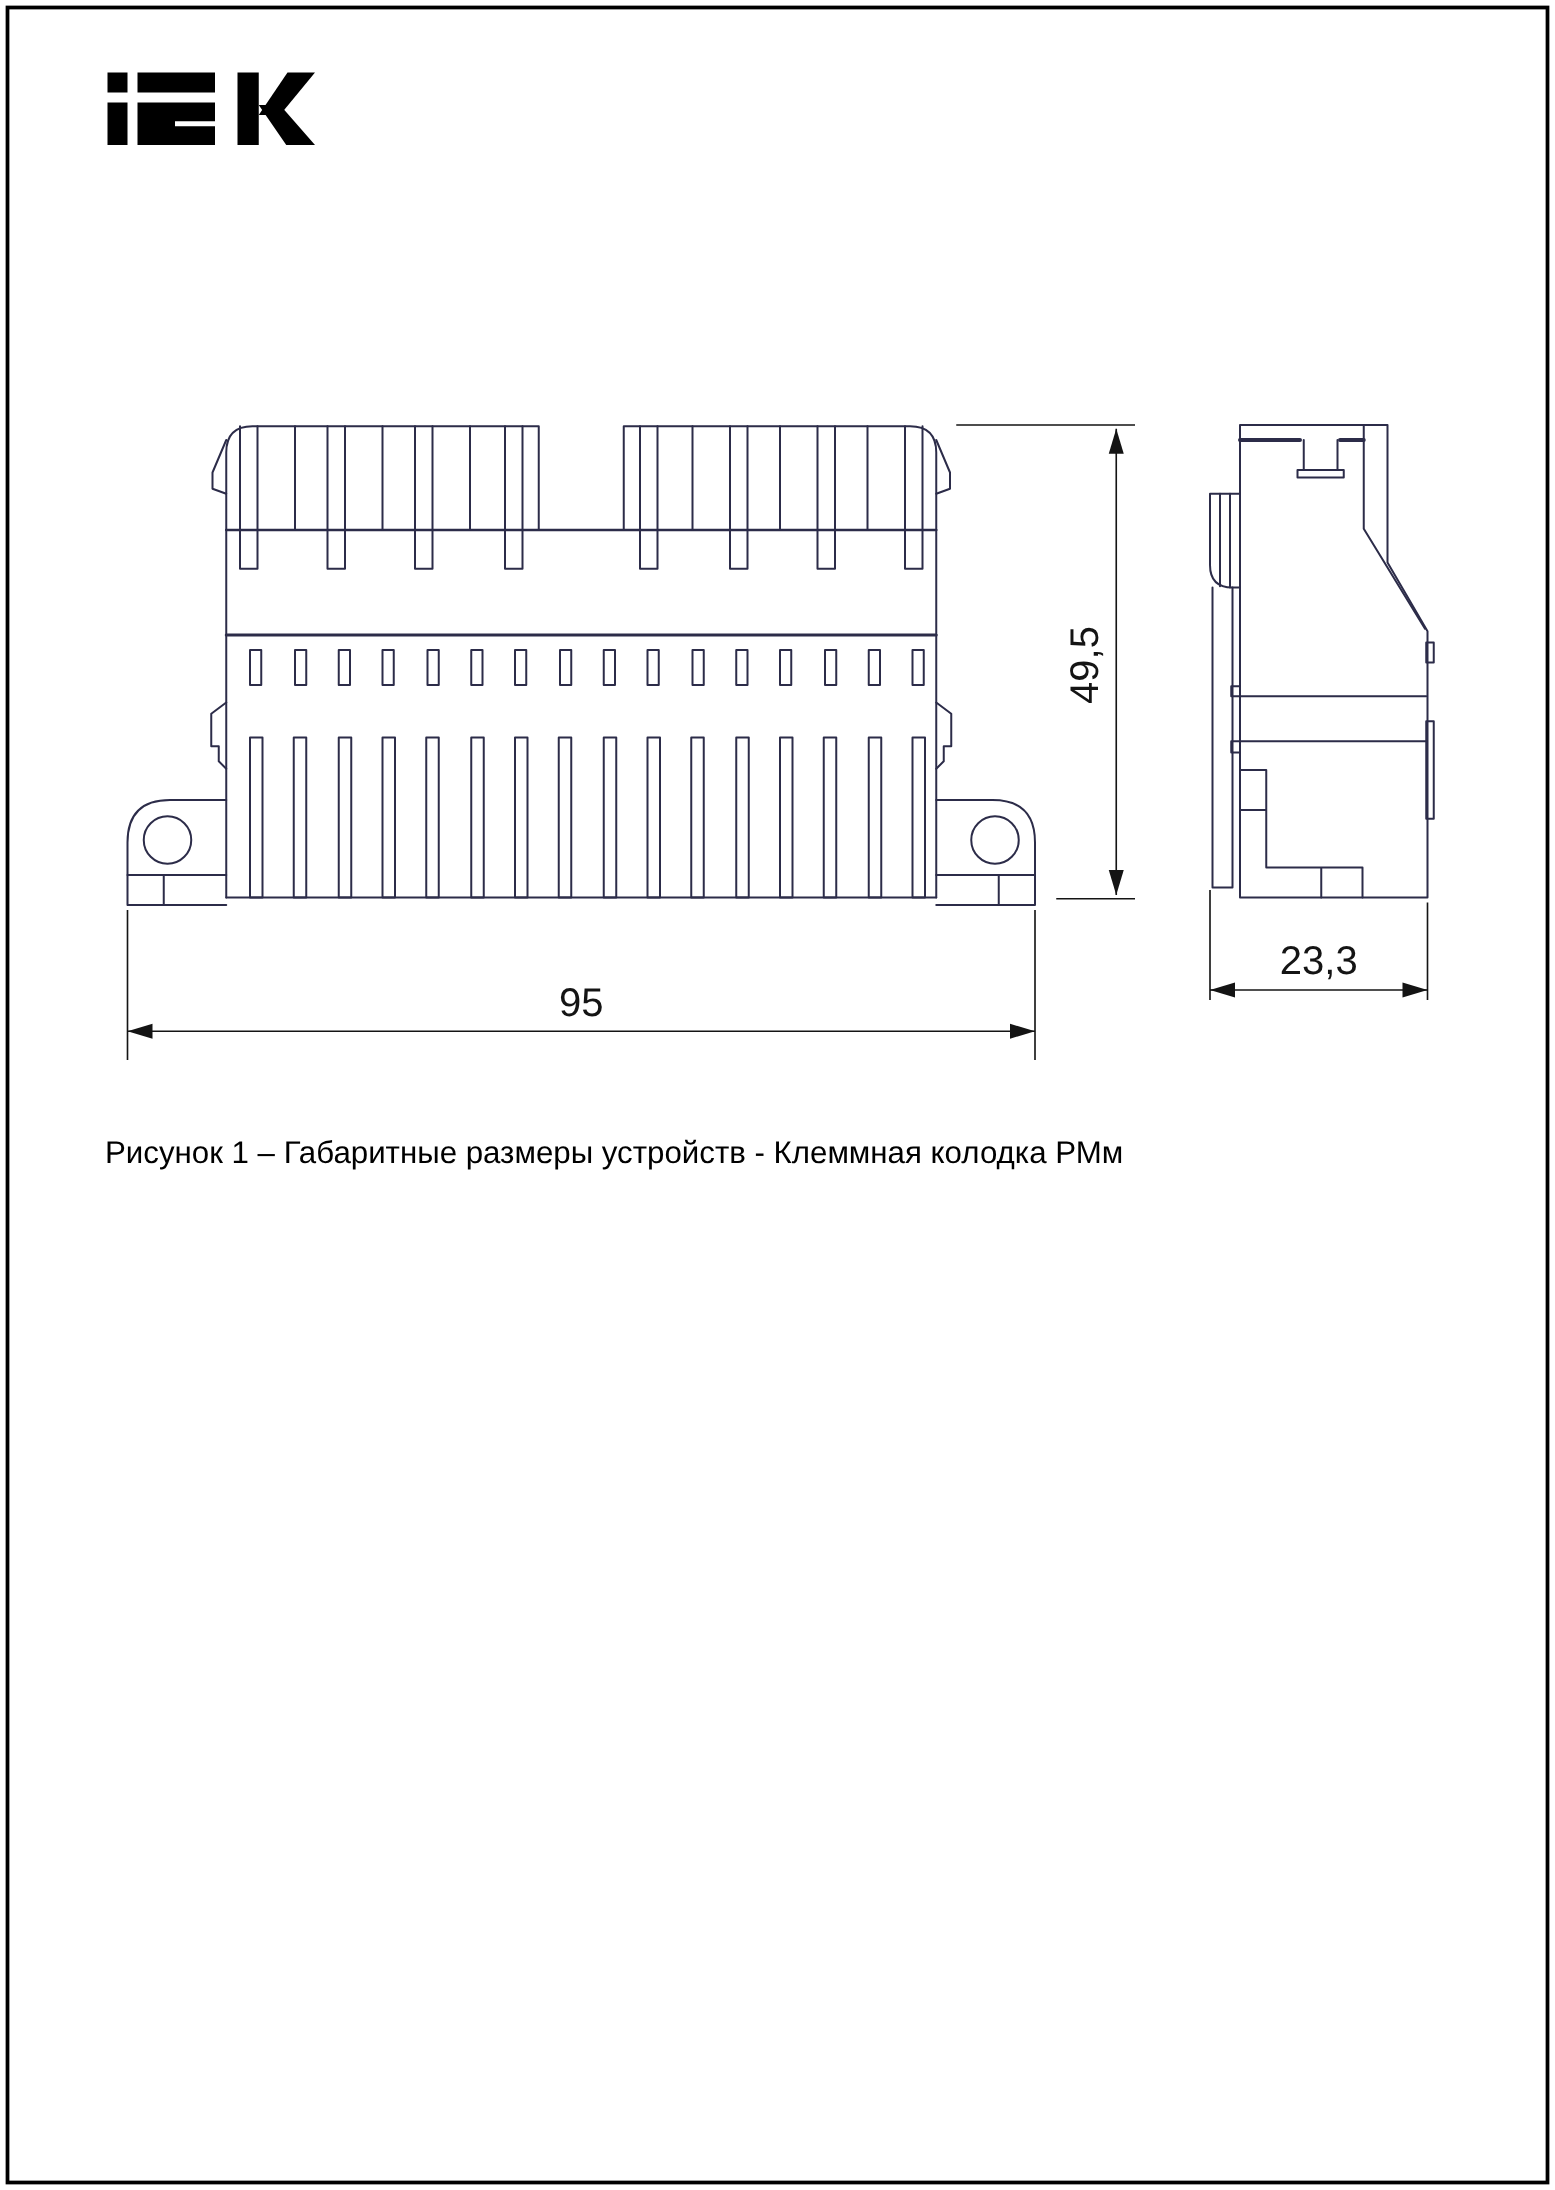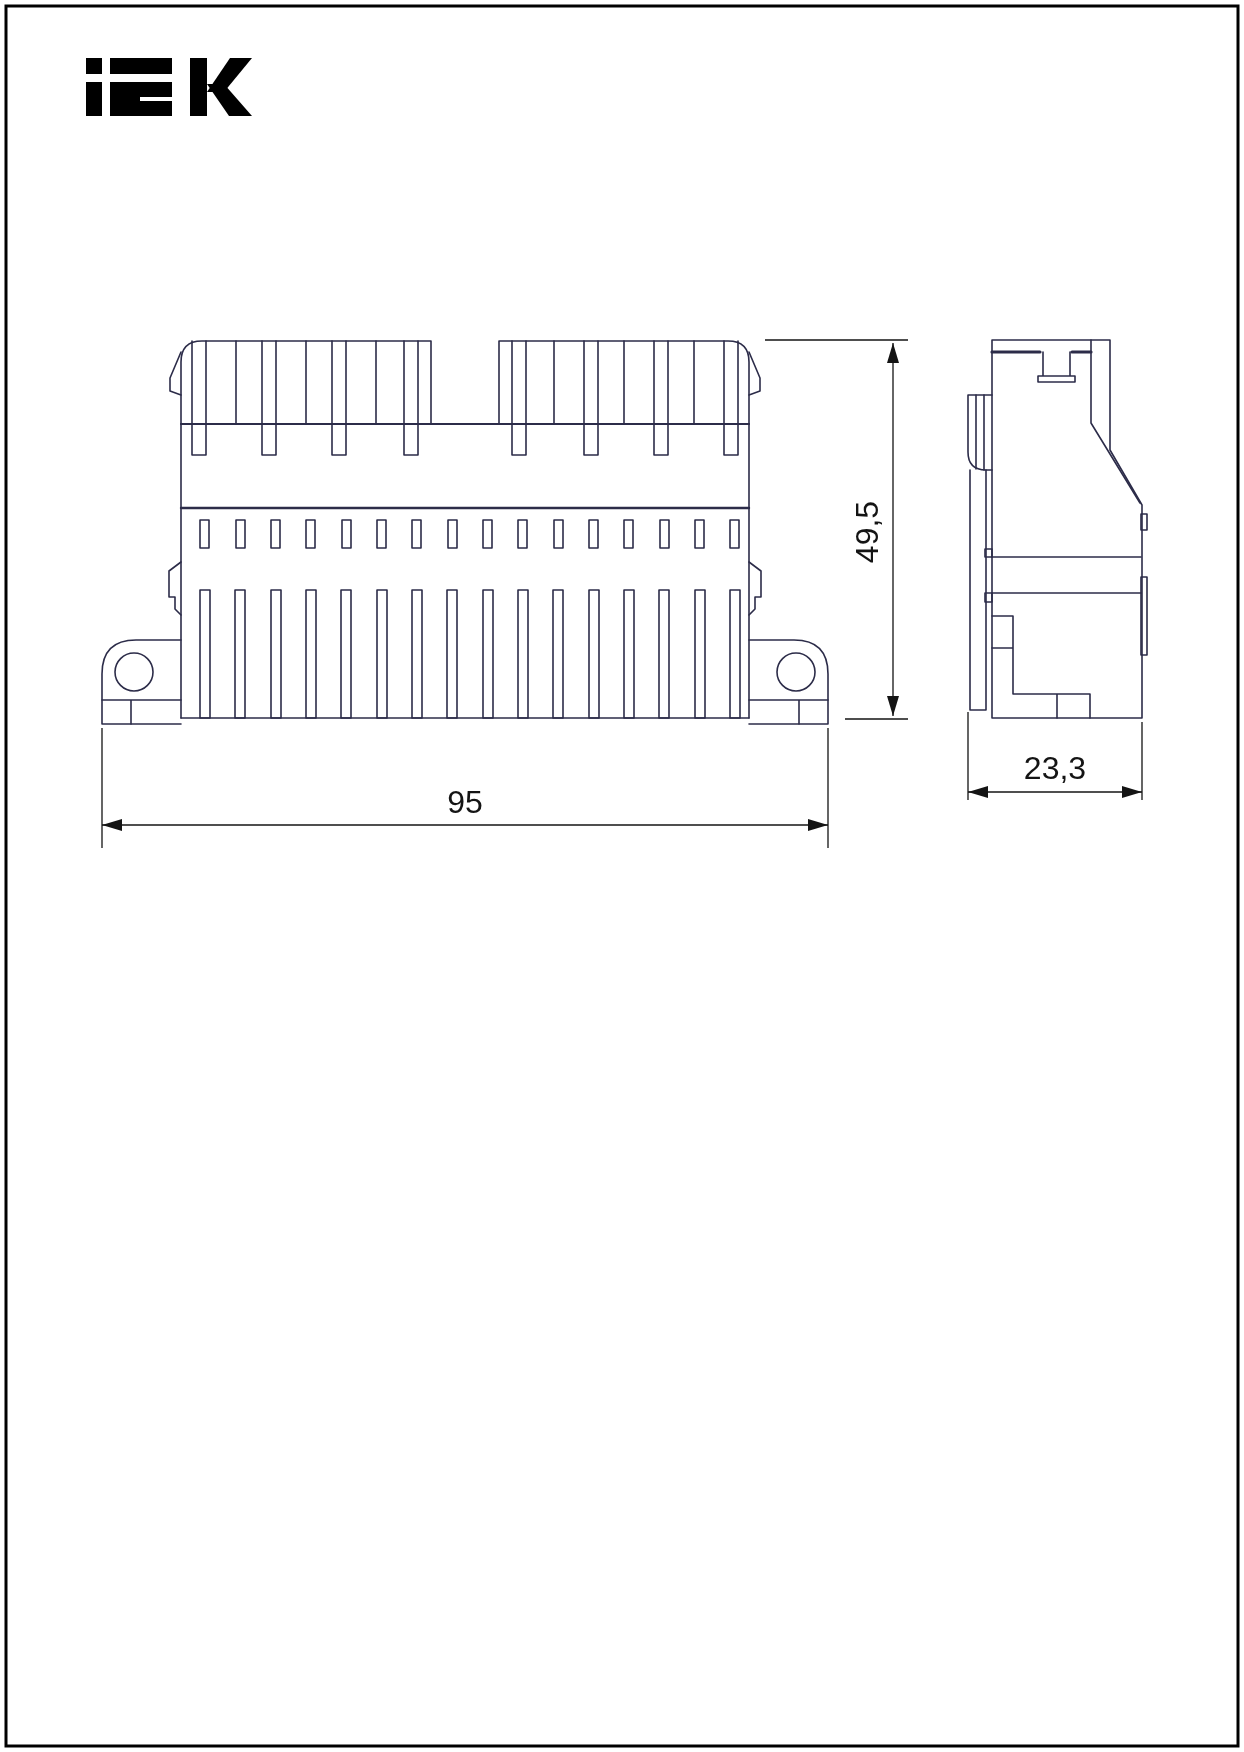--- a/index.html
+++ b/index.html
@@ -156,6 +156,7 @@
     </g>
   </svg>
 
+  <div id="figure-caption">Рисунок 1 – Габаритные размеры устройств - Клеммная колодка РМм</div>
 </div>
 
 </body></html>

